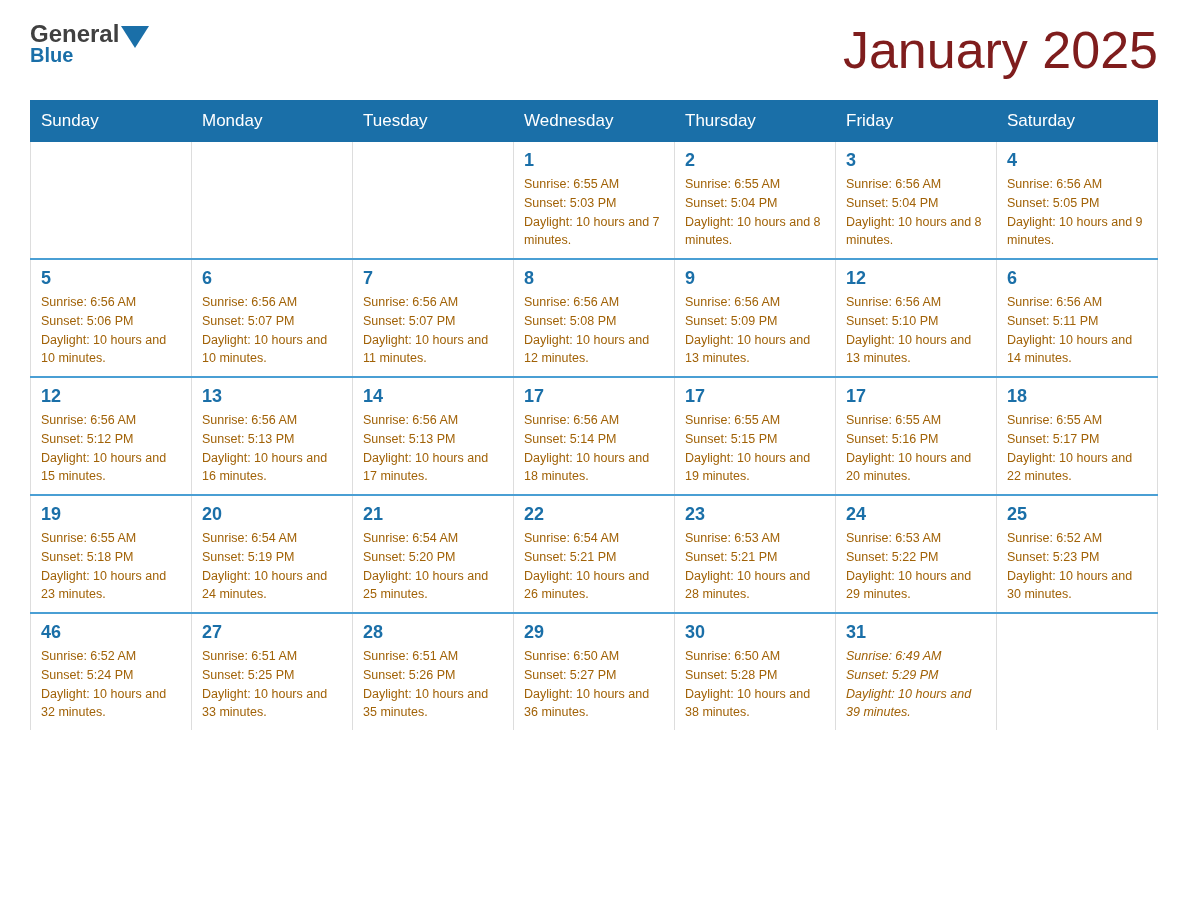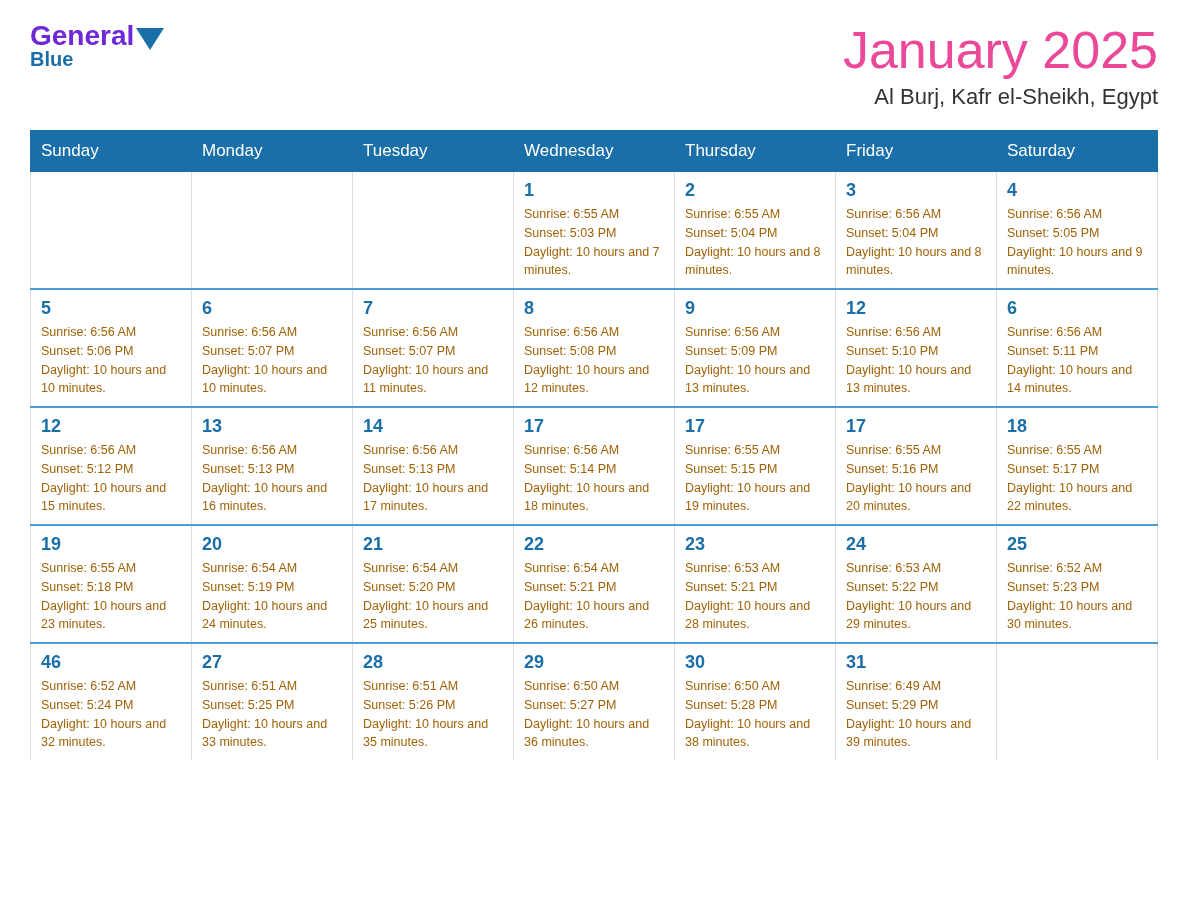--- a/index.html
+++ b/index.html
@@ -26,9 +26,9 @@
       align-items: center;
     }
     .logo-general {
-      font-size: 28px;
+      font-size: 24px;
       font-weight: bold;
-      color: #6d28d9;
+      color: #404040;
     }
     .logo-triangle {
       width: 0;

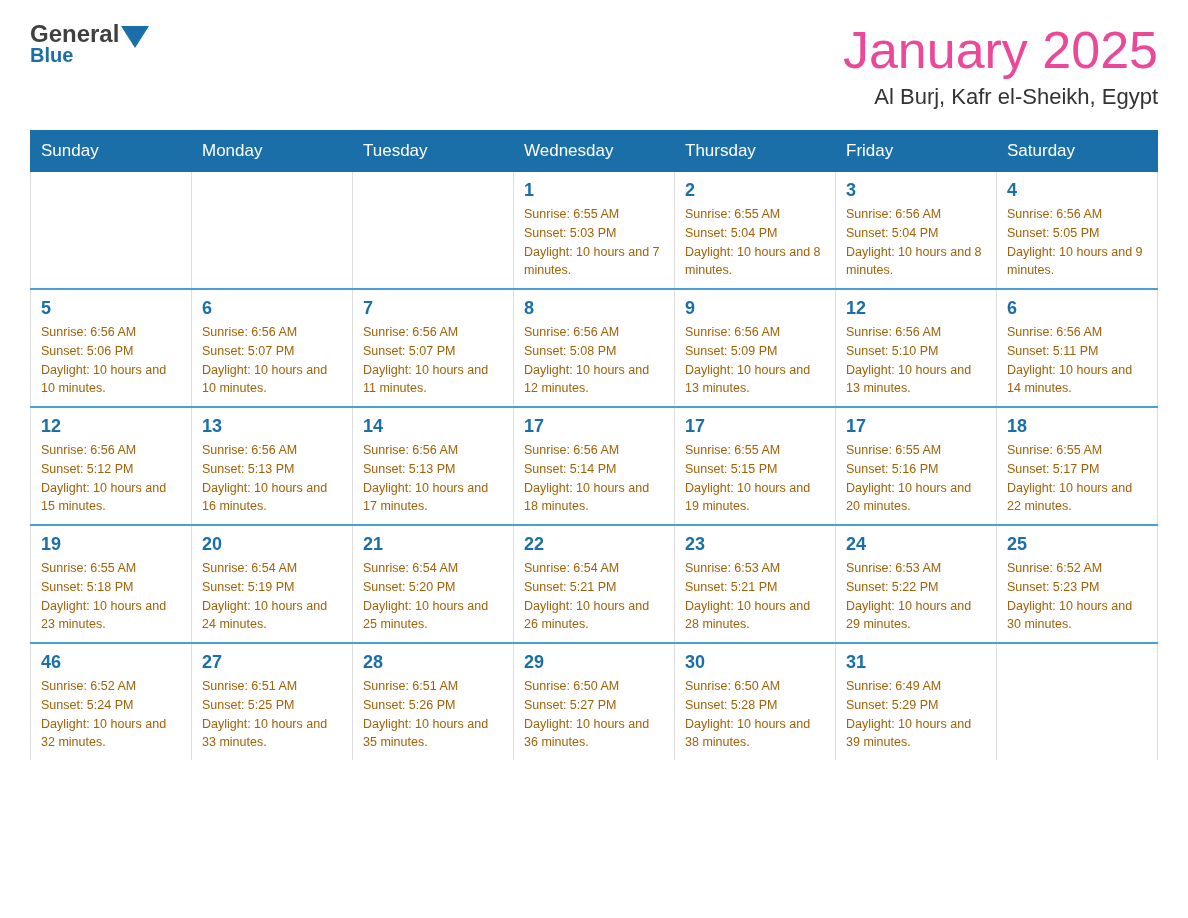--- a/index.html
+++ b/index.html
@@ -51,7 +51,7 @@
     .month-title {
       font-size: 52px;
       font-weight: normal;
-      color: #ec4899;
+      color: #7f1d1d;
     }
     .location-title {
       font-size: 22px;

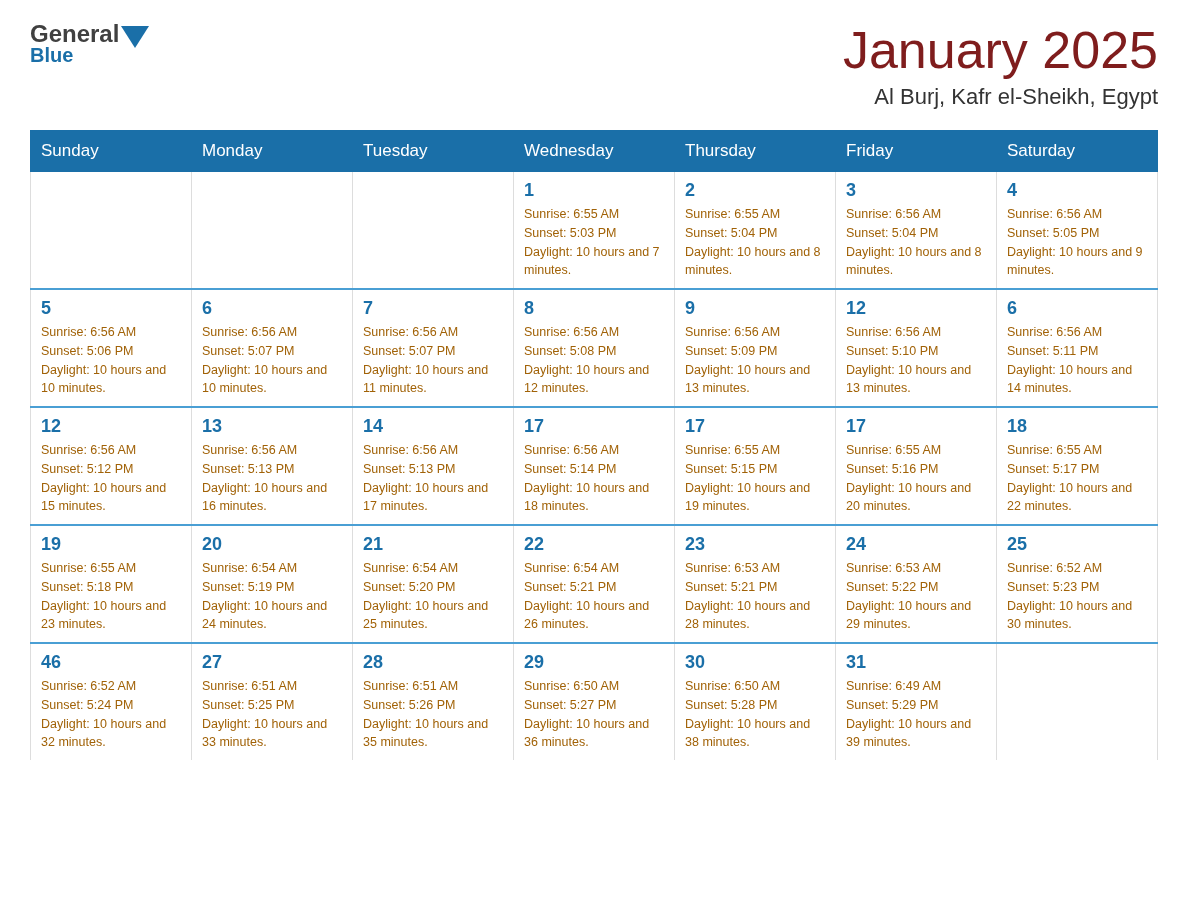--- a/index.html
+++ b/index.html
@@ -117,7 +117,6 @@
   </div>
   <div class="title-section">
     <div class="month-title">January 2025</div>
-    <div class="location-title">Al Burj, Kafr el-Sheikh, Egypt</div>
   </div>
 </div>
 

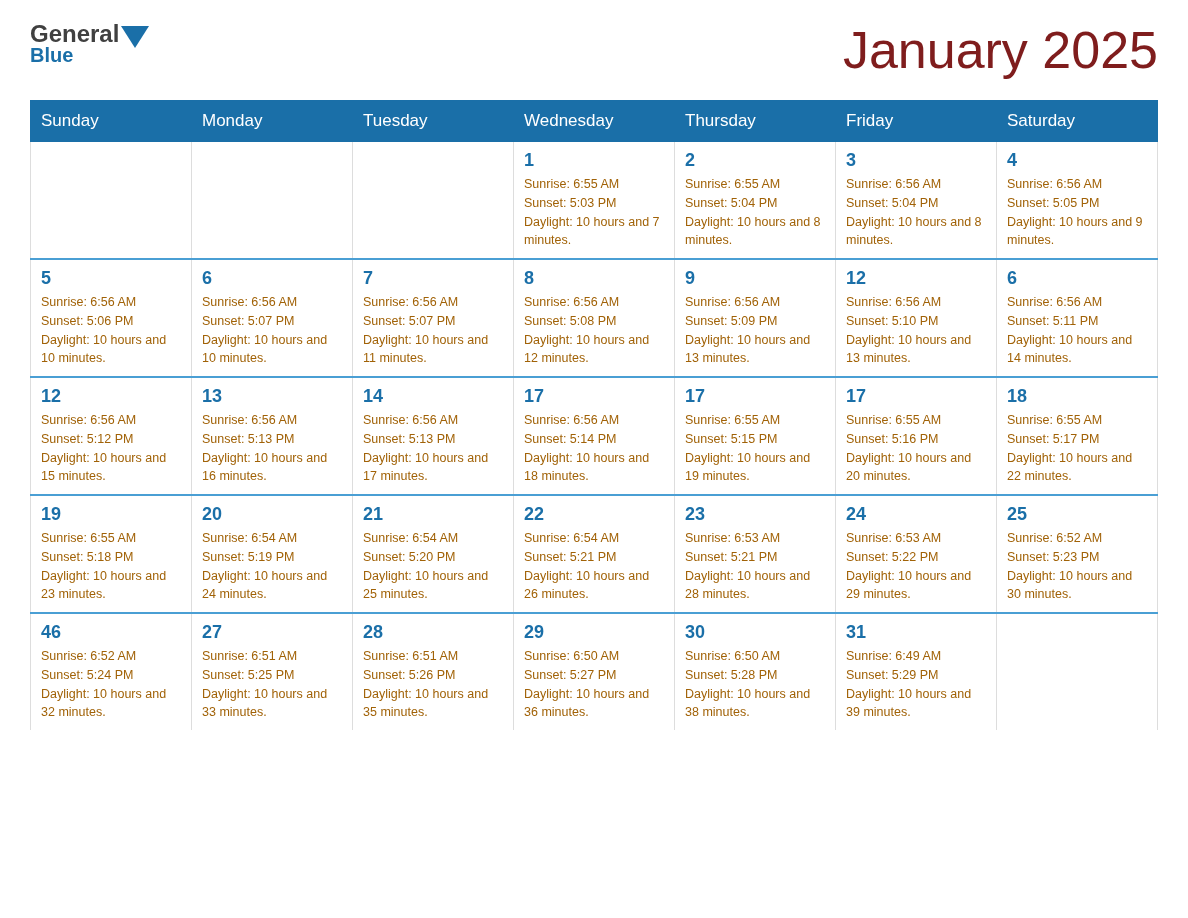--- a/index.html
+++ b/index.html
@@ -327,7 +327,7 @@
         </td>
         <td>
           <div class="day-number">31</div>
-          <div class="day-info" style="white-space: pre-line;">Sunrise: 6:49 AM
+          <div class="day-info" style="white-space: pre-line; font-style: italic;">Sunrise: 6:49 AM
 Sunset: 5:29 PM
 Daylight: 10 hours and 39 minutes.</div>
         </td>

